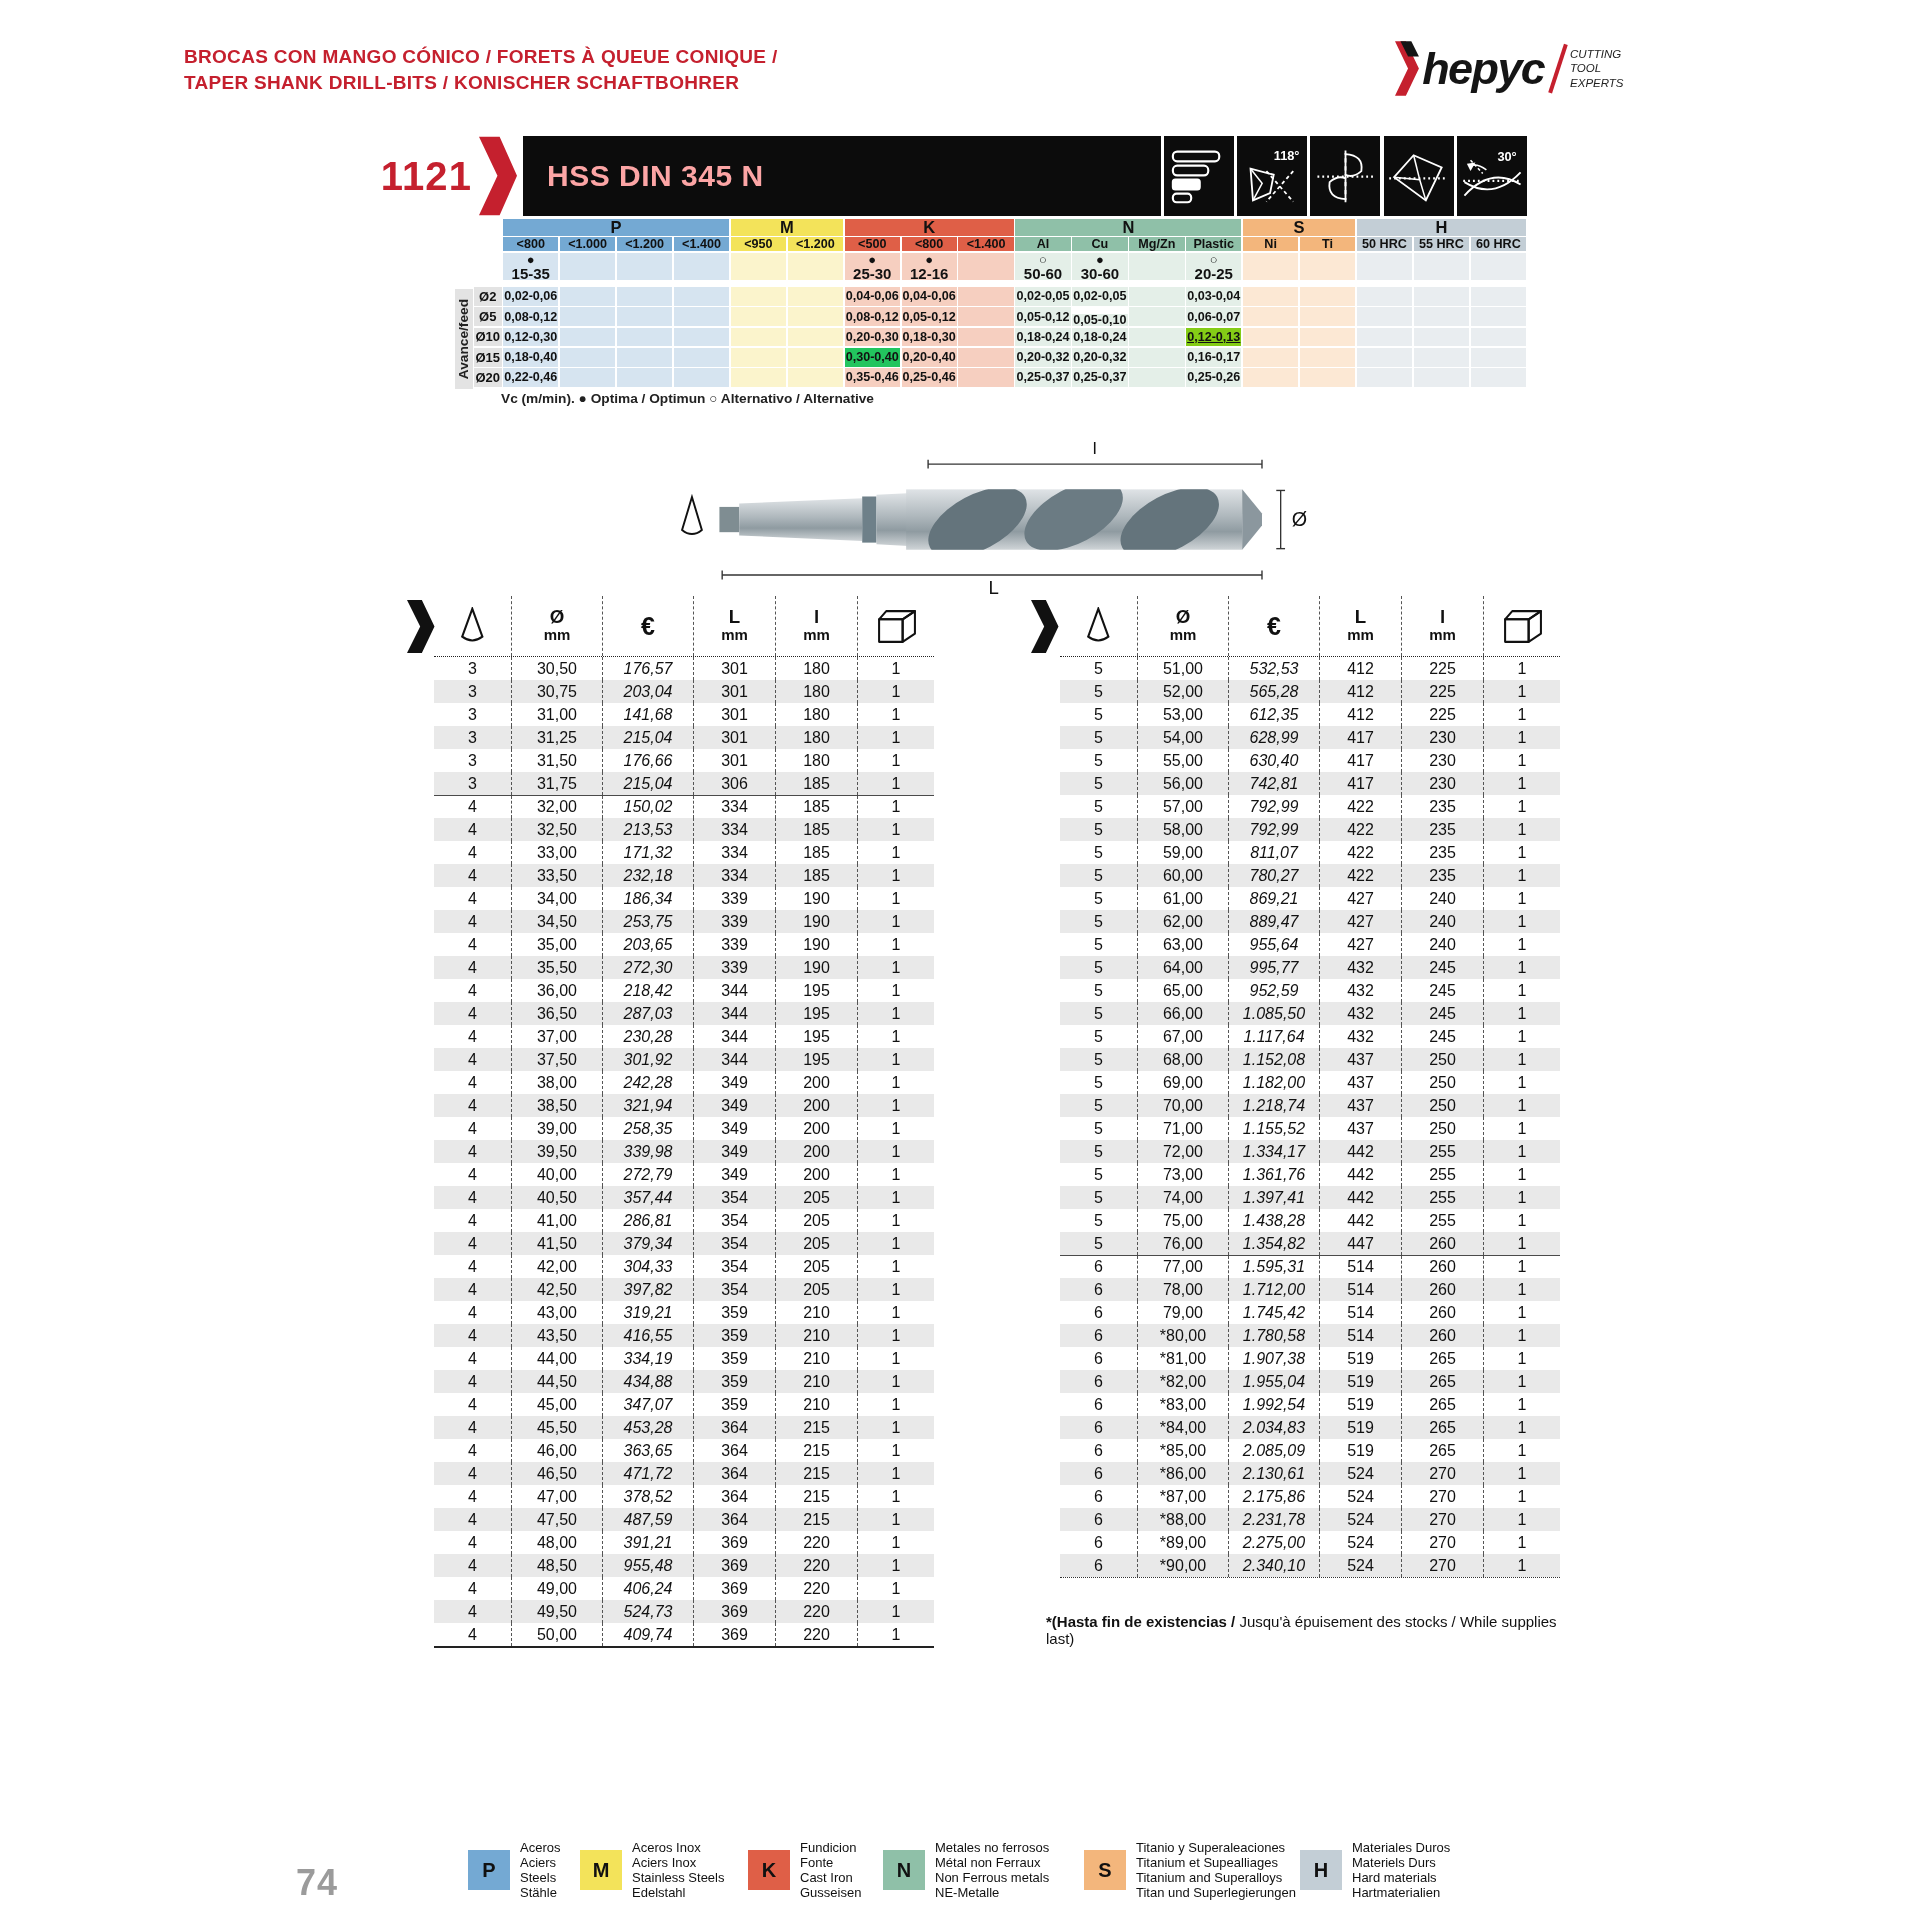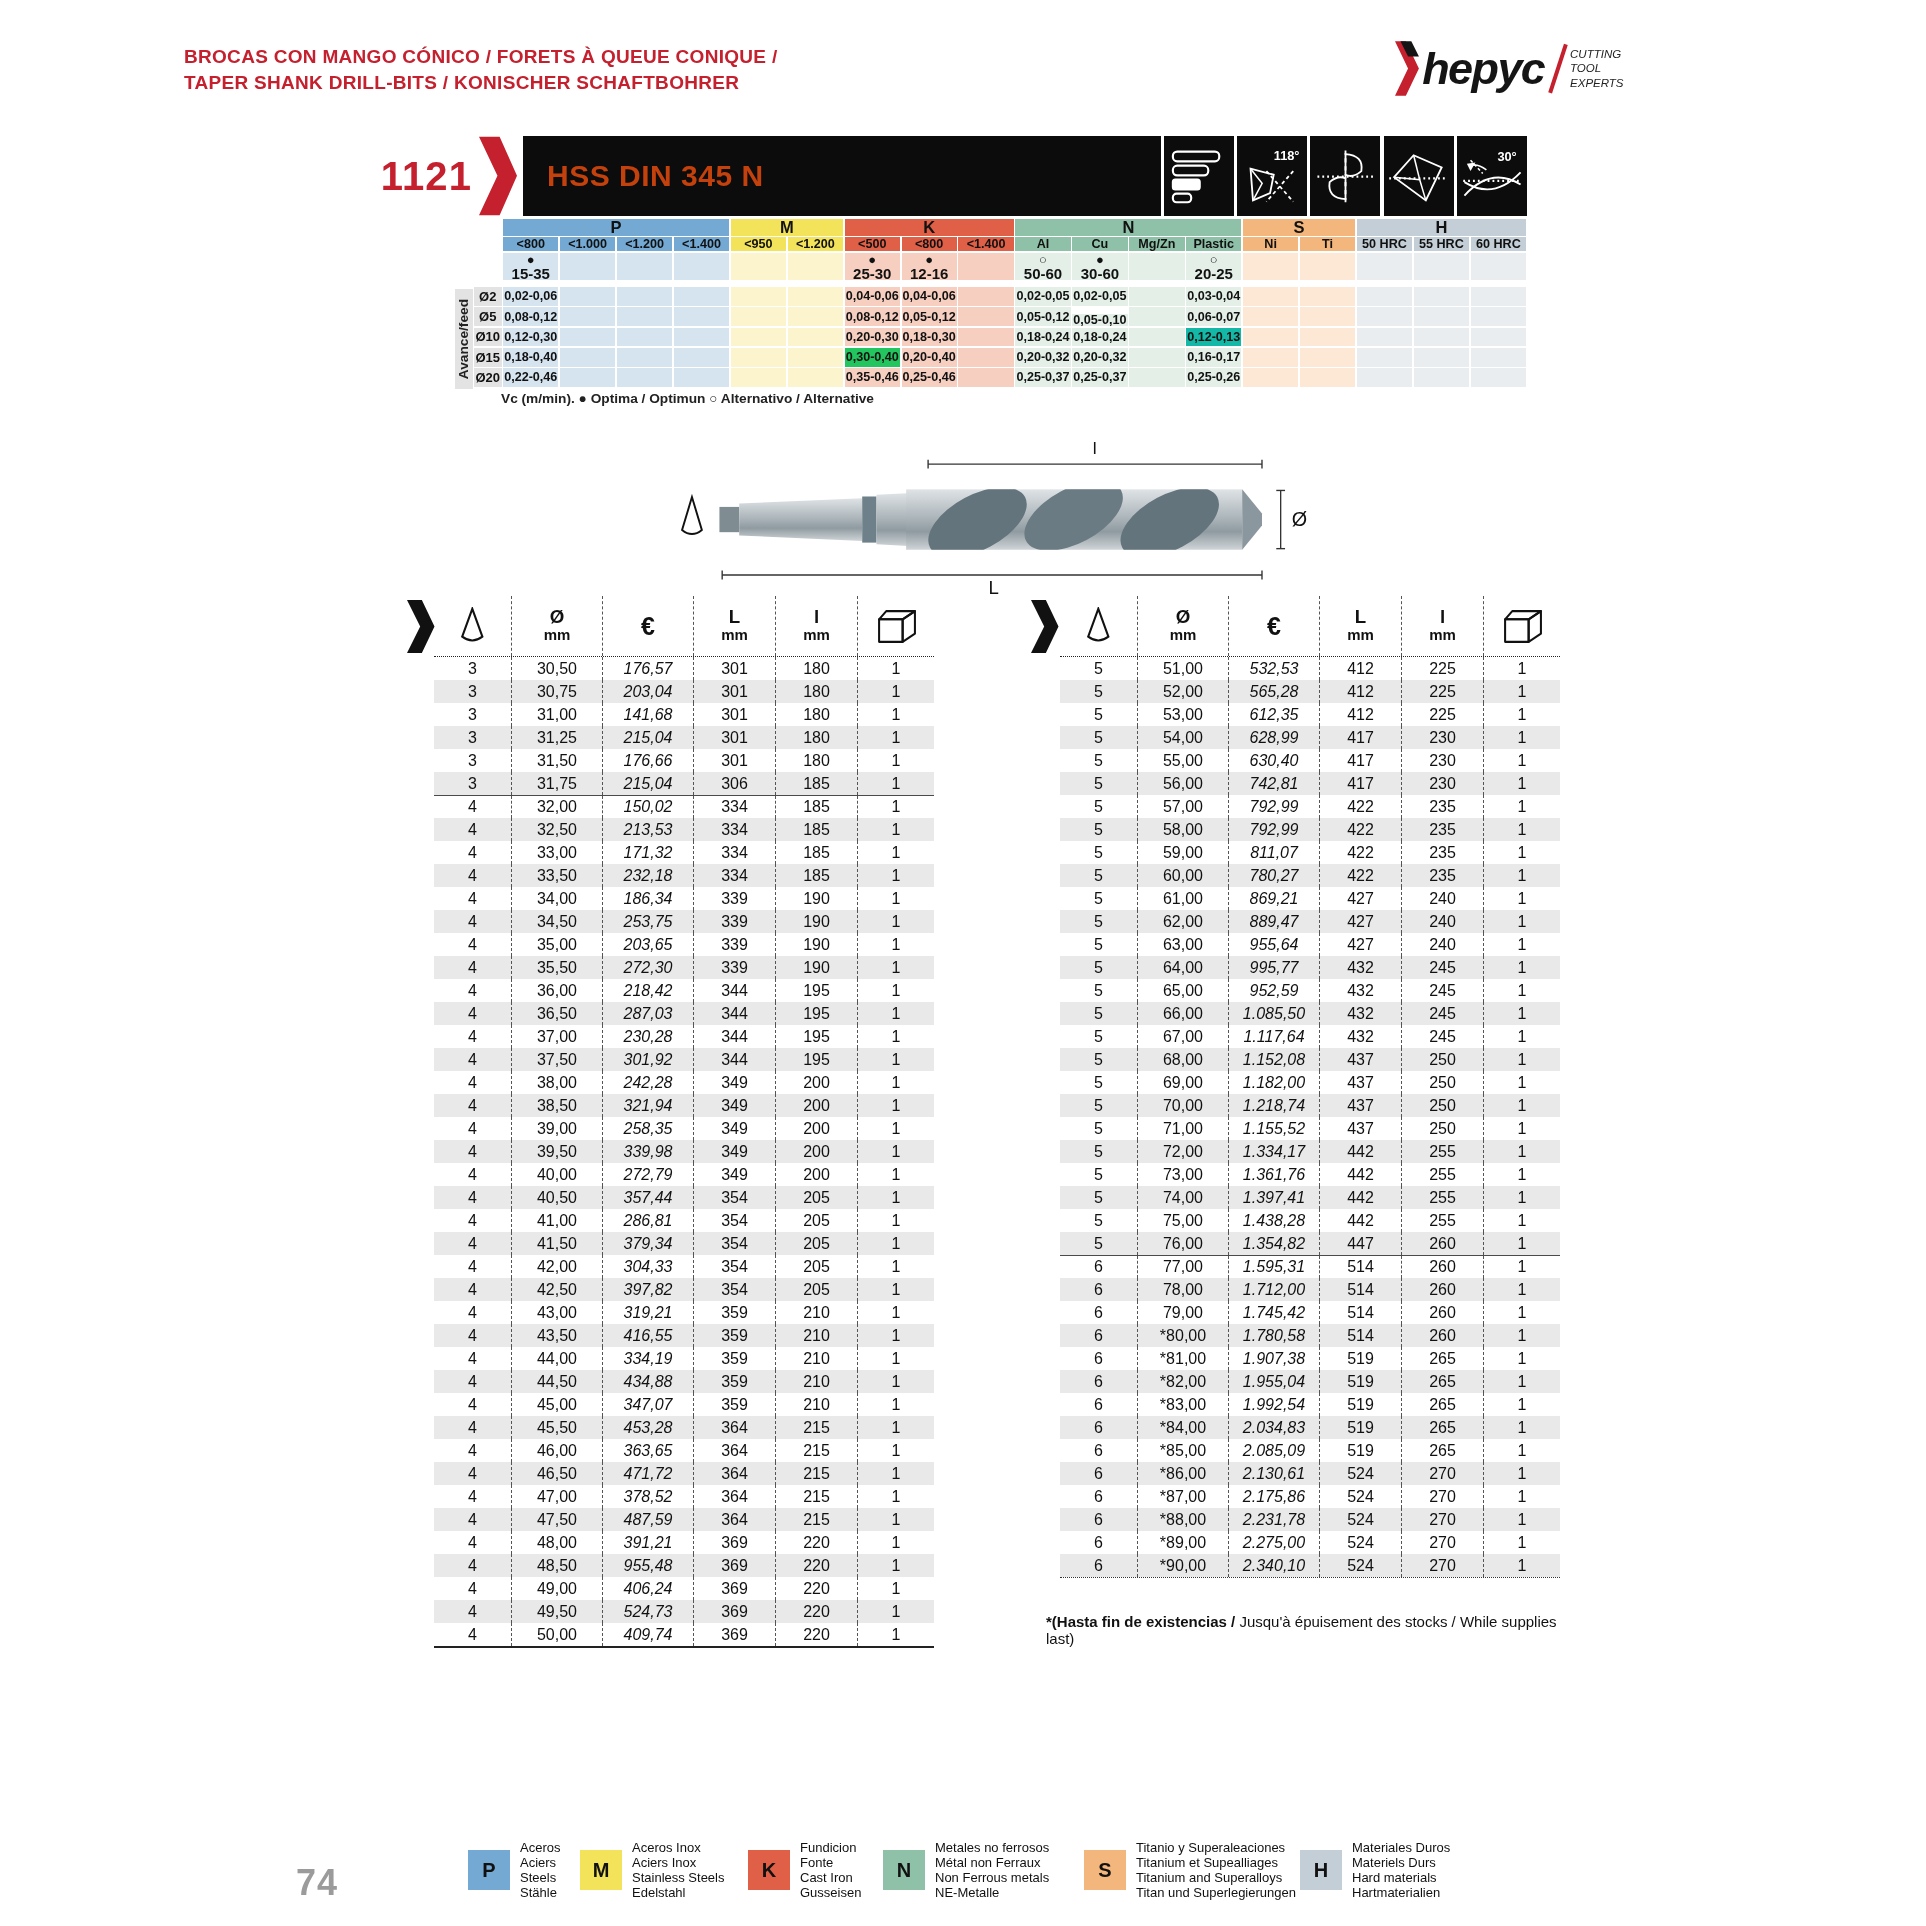--- a/index.html
+++ b/index.html
@@ -21,7 +21,7 @@
     align-items:center;justify-content:flex-end;font-size:40px;font-weight:bold;color:var(--red);letter-spacing:1.1px;}
   .banner-chev{position:absolute;left:479px;top:136px;}
   .banner{position:absolute;left:523px;top:136px;width:1004px;height:80px;background:#0c0c0c;display:flex;align-items:center;}
-  .banner-title{margin-left:24px;color:#c2410c;font-size:30px;font-weight:bold;letter-spacing:0.5px;}
+  .banner-title{margin-left:24px;color:#fca5a5;font-size:30px;font-weight:bold;letter-spacing:0.5px;}
   .banner-tiles{position:absolute;right:0;top:0;height:80px;display:flex;gap:3.3px;padding-left:3.3px;background:#fff;}
   .tile{width:70px;height:80px;background:#0c0c0c;display:flex;align-items:center;justify-content:center;}
   .tile svg{width:61px;height:68px;}

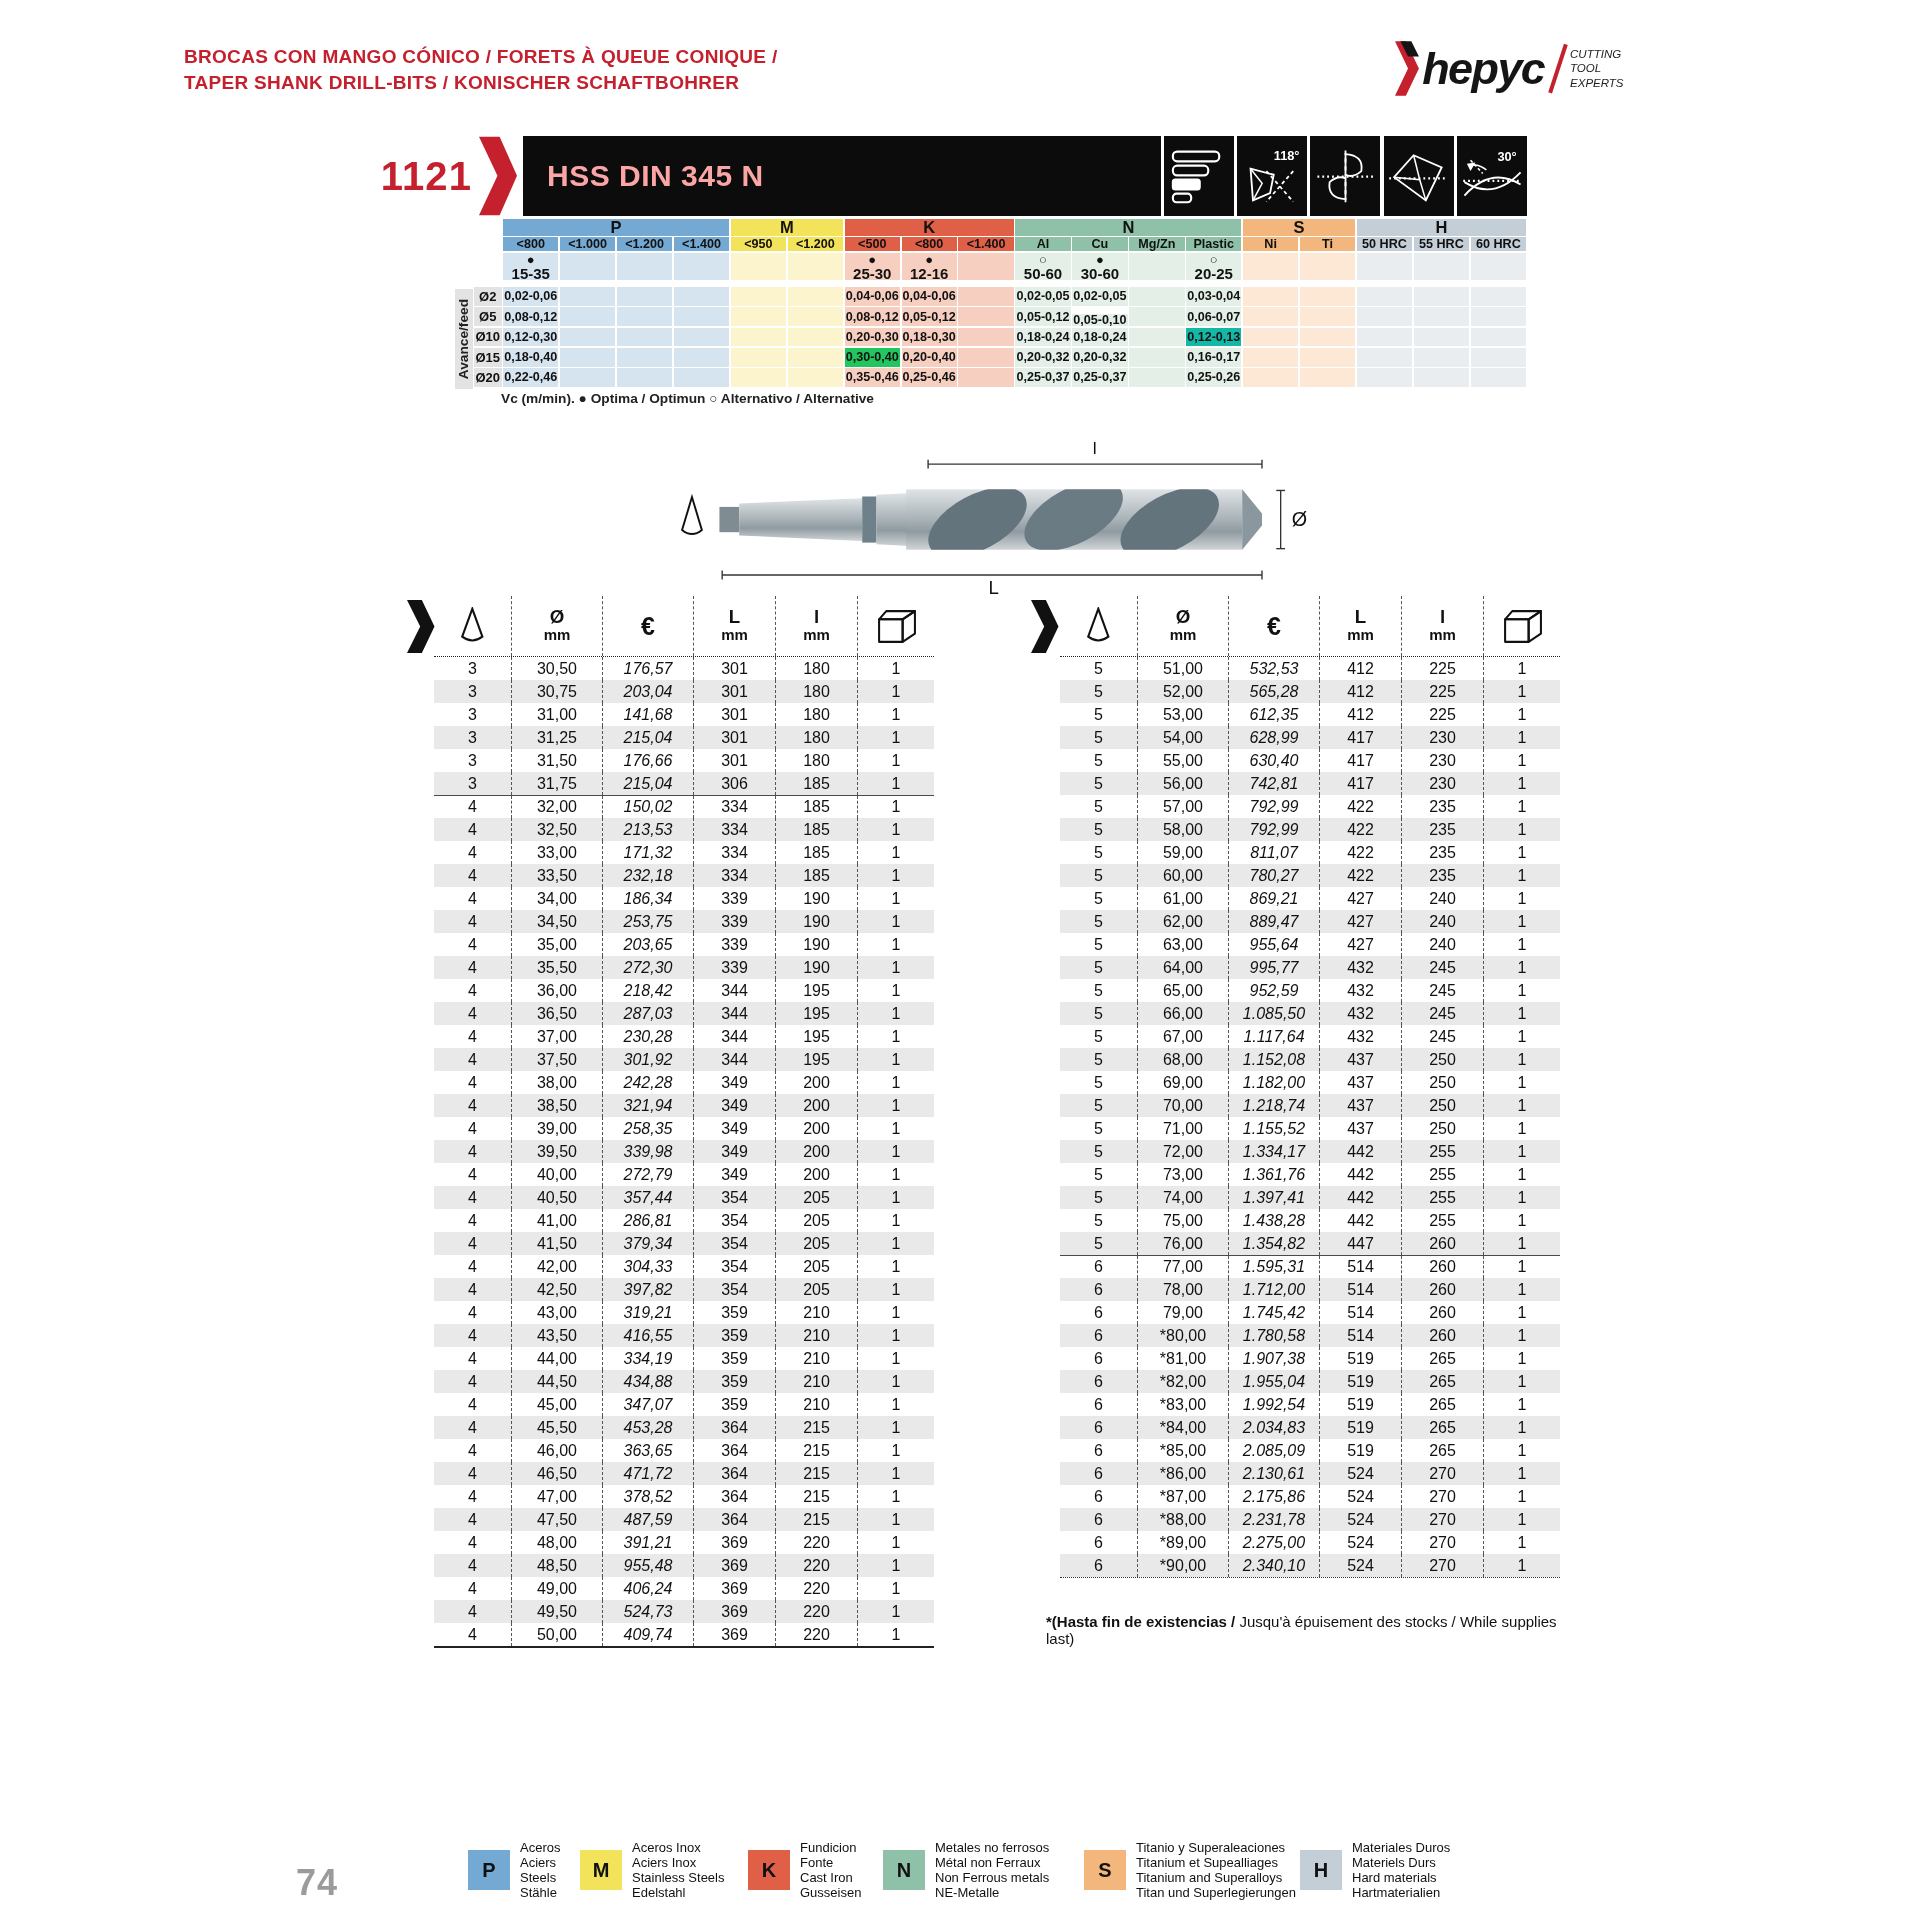--- a/index.html
+++ b/index.html
@@ -292,7 +292,7 @@
       <div class="fcell dcell" style="background: rgb(228, 239, 232);">0,18-0,24</div>
       <div class="fcell dcell" style="background: rgb(228, 239, 232);">0,18-0,24</div>
       <div class="fcell dcell" style="background: rgb(228, 239, 232);"></div>
-      <div class="fcell dcell" style="background: #14b8a6;">0,12-0,13</div>
+      <div class="fcell dcell" style="background: #84cc16; text-decoration: underline;">0,12-0,13</div>
       <div class="fcell dcell" style="background: rgb(252, 232, 212);"></div>
       <div class="fcell dcell" style="background: rgb(252, 232, 212);"></div>
       <div class="fcell dcell" style="background: rgb(233, 237, 240);"></div>

